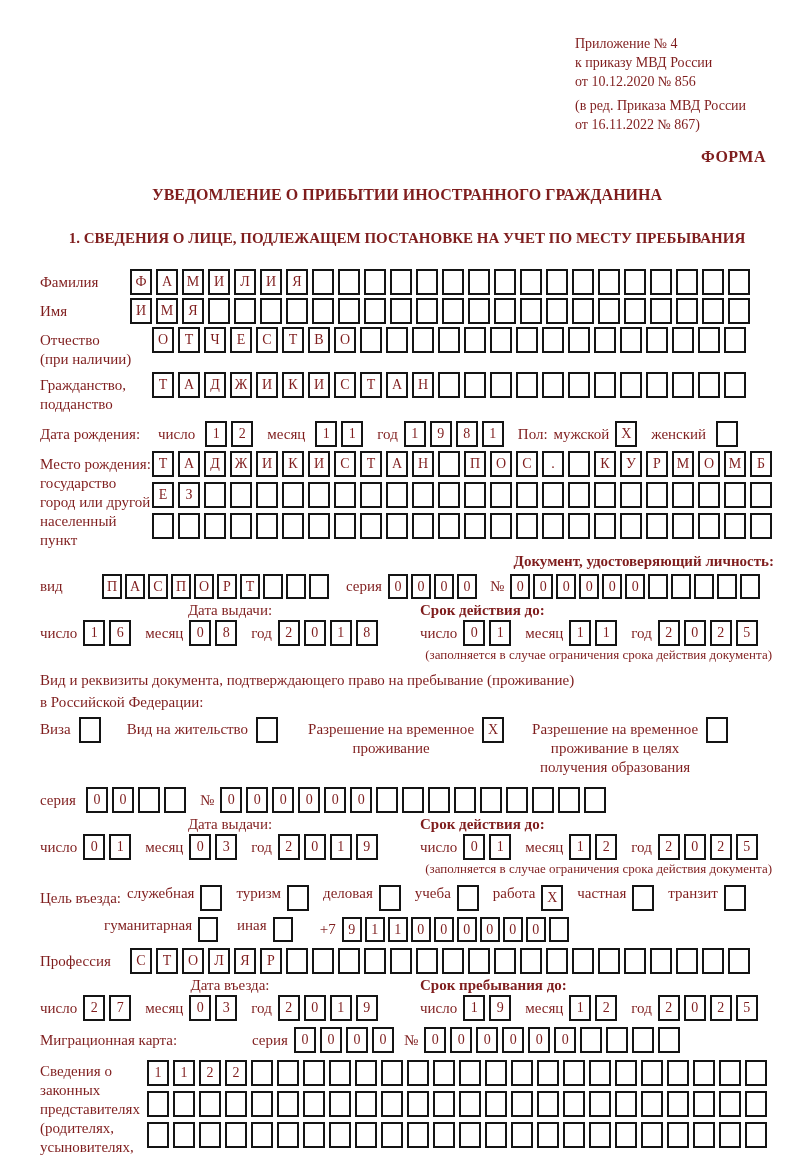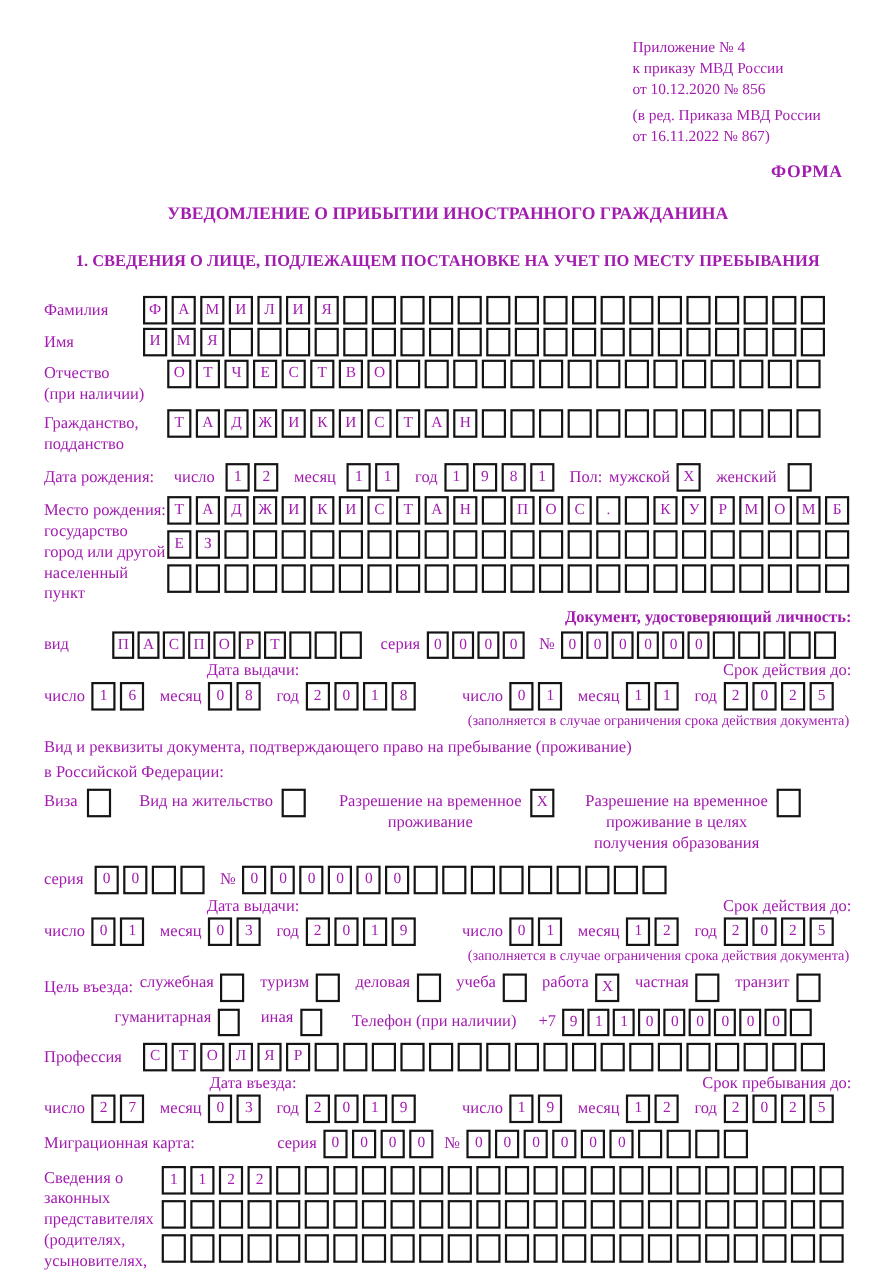--- a/index.html
+++ b/index.html
@@ -7,7 +7,7 @@
     width:800px;height:1163px;box-sizing:border-box;
     padding:34px 26px 0 40px;
     font-family:"Liberation Serif","DejaVu Serif",serif;
-    font-size:15px;color:#a21caf;position:relative;overflow:hidden;
+    font-size:15px;color:#7f1d1d;position:relative;overflow:hidden;
   }
   .refblock{margin-left:535px;line-height:19px;font-size:14px;}
   .amend{margin-top:5px;}

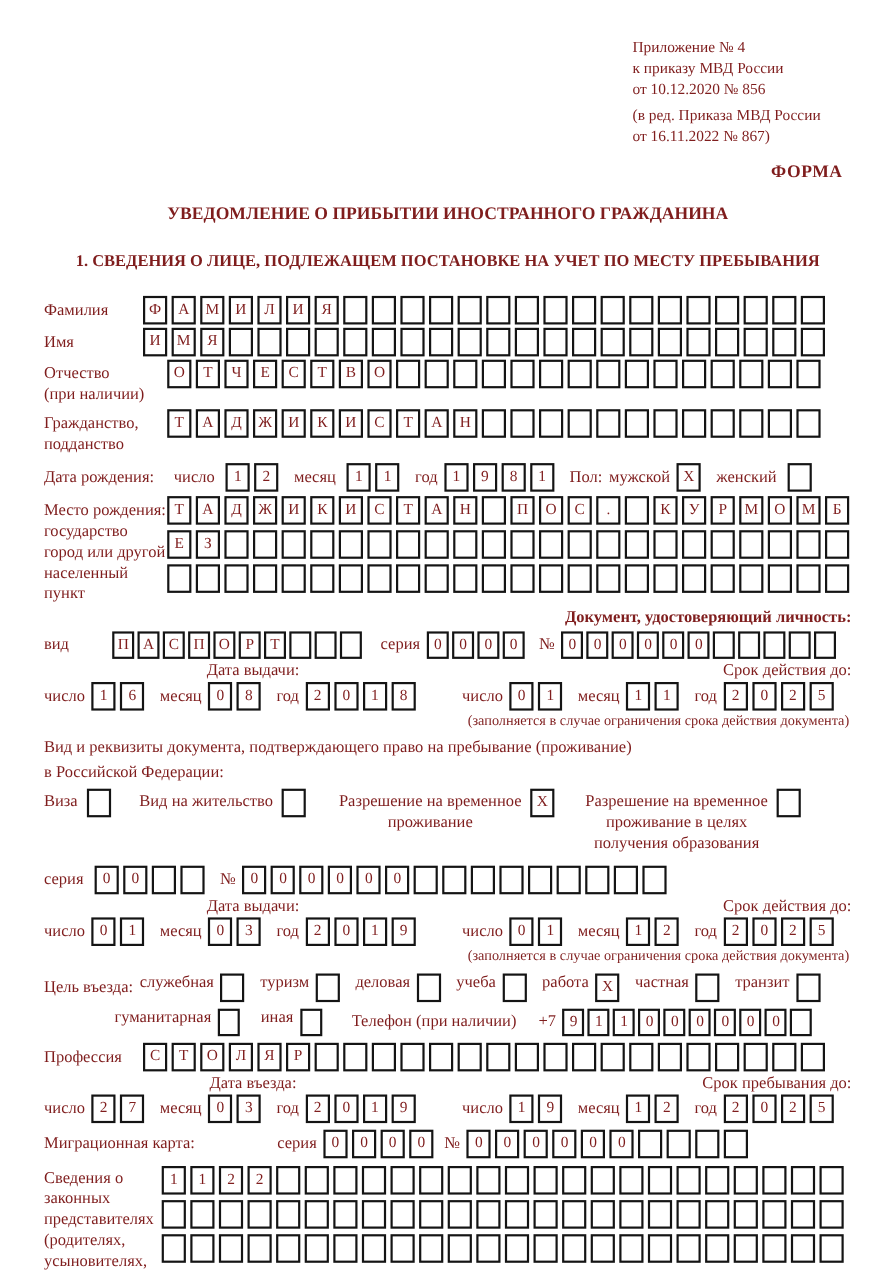--- a/index.html
+++ b/index.html
@@ -30,7 +30,7 @@
   .center-heading{margin-top:2px;text-align:right;font-weight:bold;}
   .date-titles{display:flex;margin-top:2px;}
   .dt-left{width:380px;text-align:center;}
-  .dt-right{flex:1;text-align:right;}
+  .dt-right{flex:1;text-align:left;font-weight:bold;}
   .date-row{display:flex;align-items:flex-start;margin-top:1px;}
   .dgroup{display:flex;align-items:flex-start;}
   .dgroup .flabel{margin-right:6px;}

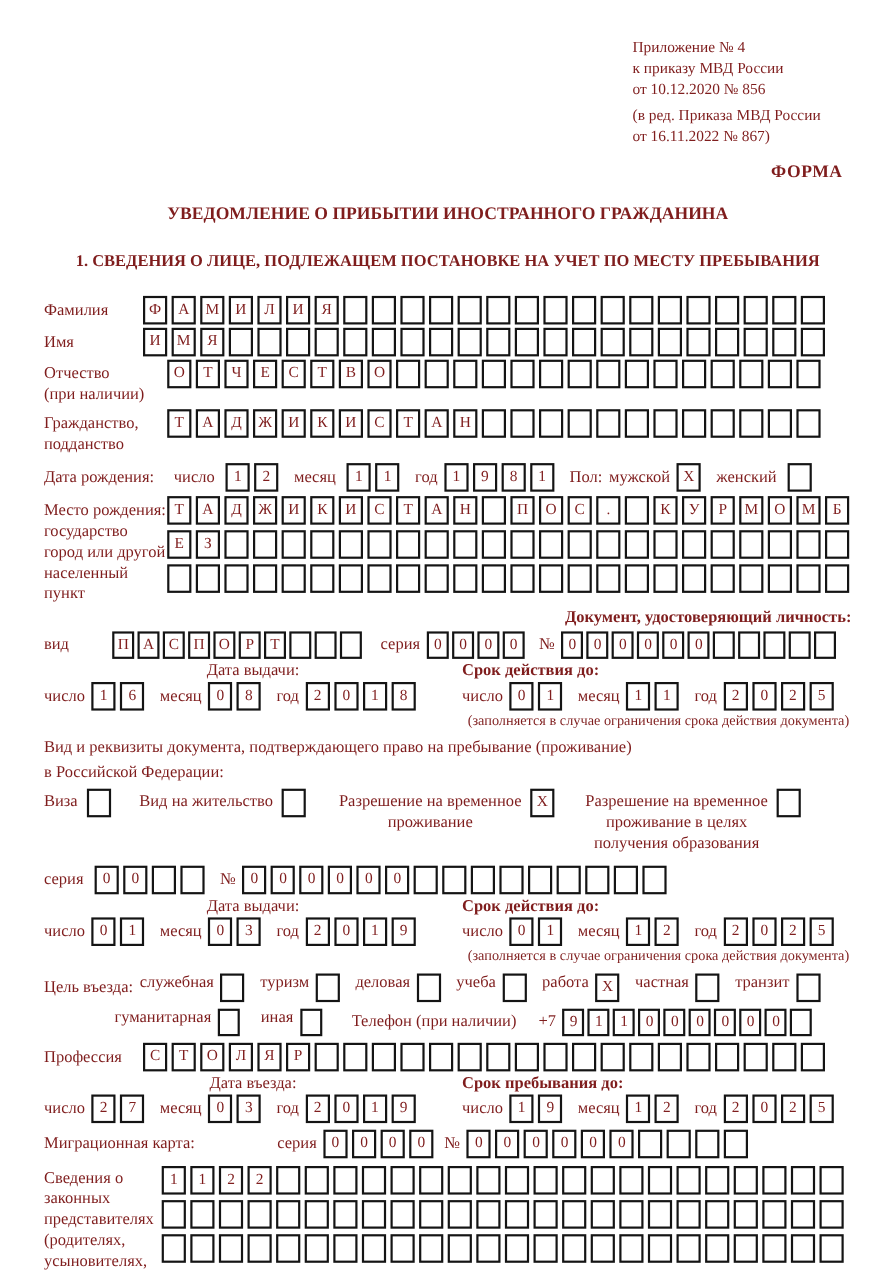--- a/index.html
+++ b/index.html
@@ -569,7 +569,6 @@
           <span class="cell"></span>
         </span>
       </span>
-    <span class="flabel" style="margin-right:20px;">Телефон (при наличии)</span>
     <span class="flabel gap6">+7</span>
     <span class="boxes">
         <span class="cell">9</span>

